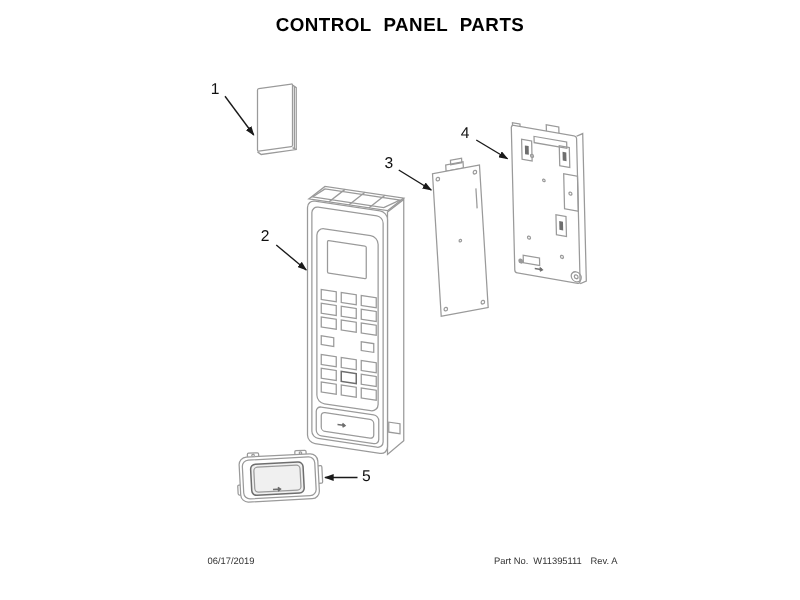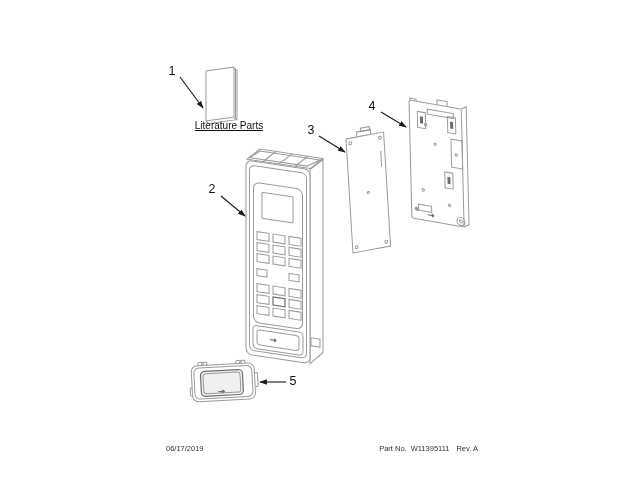--- a/index.html
+++ b/index.html
@@ -43,6 +43,7 @@
 
 <div id="page">
 
+  <div class="page-title">CONTROL PANEL PARTS</div>
 
   <svg id="art" width="640" height="480" viewBox="0 0 640 480">
     <defs>

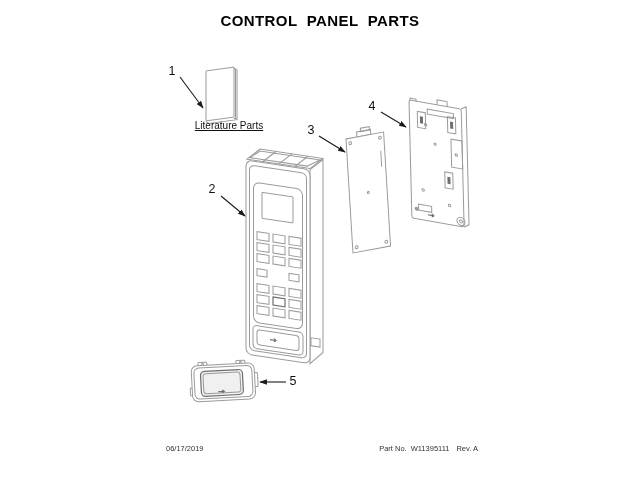--- a/index.html
+++ b/index.html
@@ -179,7 +179,6 @@
   <div class="callout-label" style="left:372px;top:106px">4</div>
   <div class="callout-label" style="left:293px;top:381px">5</div>
 
-  <div class="lit-label">Literature Parts</div>
 
   <div class="footer footer-left">06/17/2019</div>
   <div class="footer footer-right">

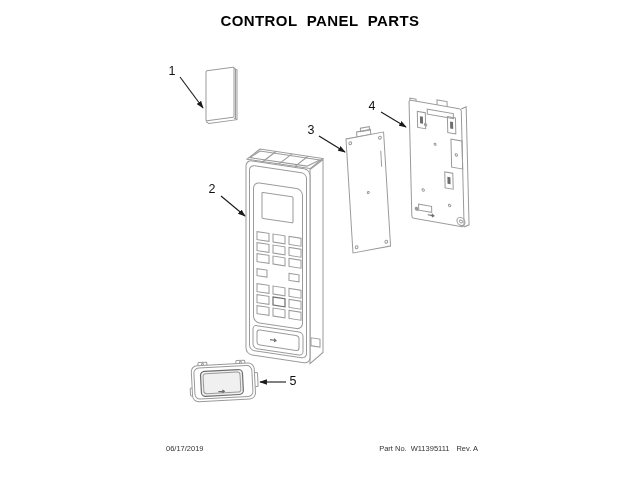--- a/index.html
+++ b/index.html
@@ -34,7 +34,7 @@
   }
   .footer{position:absolute;top:444px;font-size:7.5px;color:#333;}
   .footer-left{left:166px;}
-  .footer-right{right:162px;text-align:center;}
+  .footer-right{right:146px;text-align:center;}
   .footer-right .sp1{margin-left:4px;}
   .footer-right .sp2{margin-left:7px;}
 </style>

